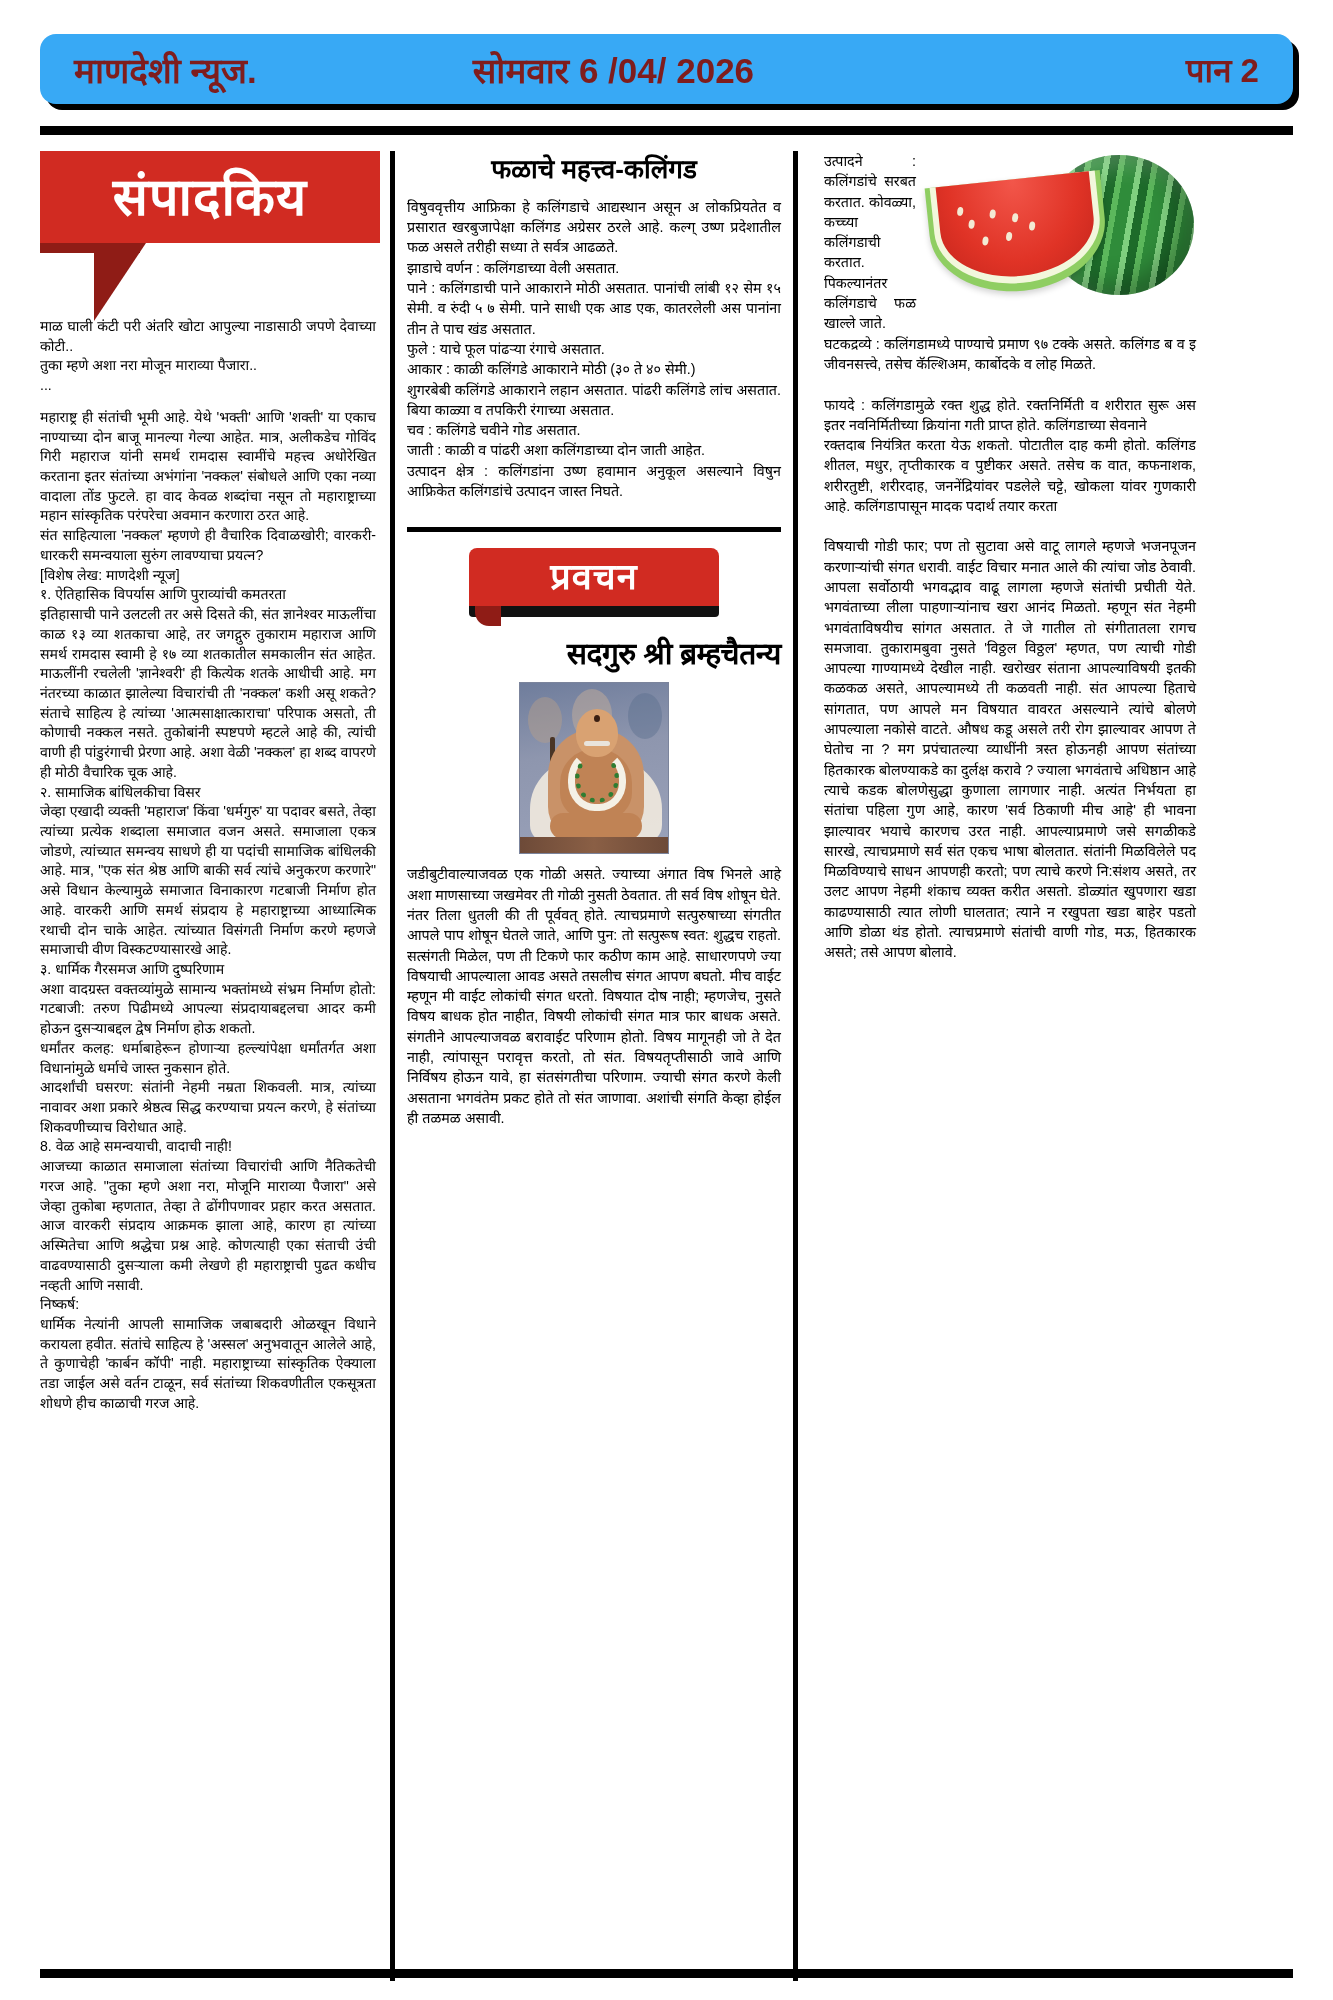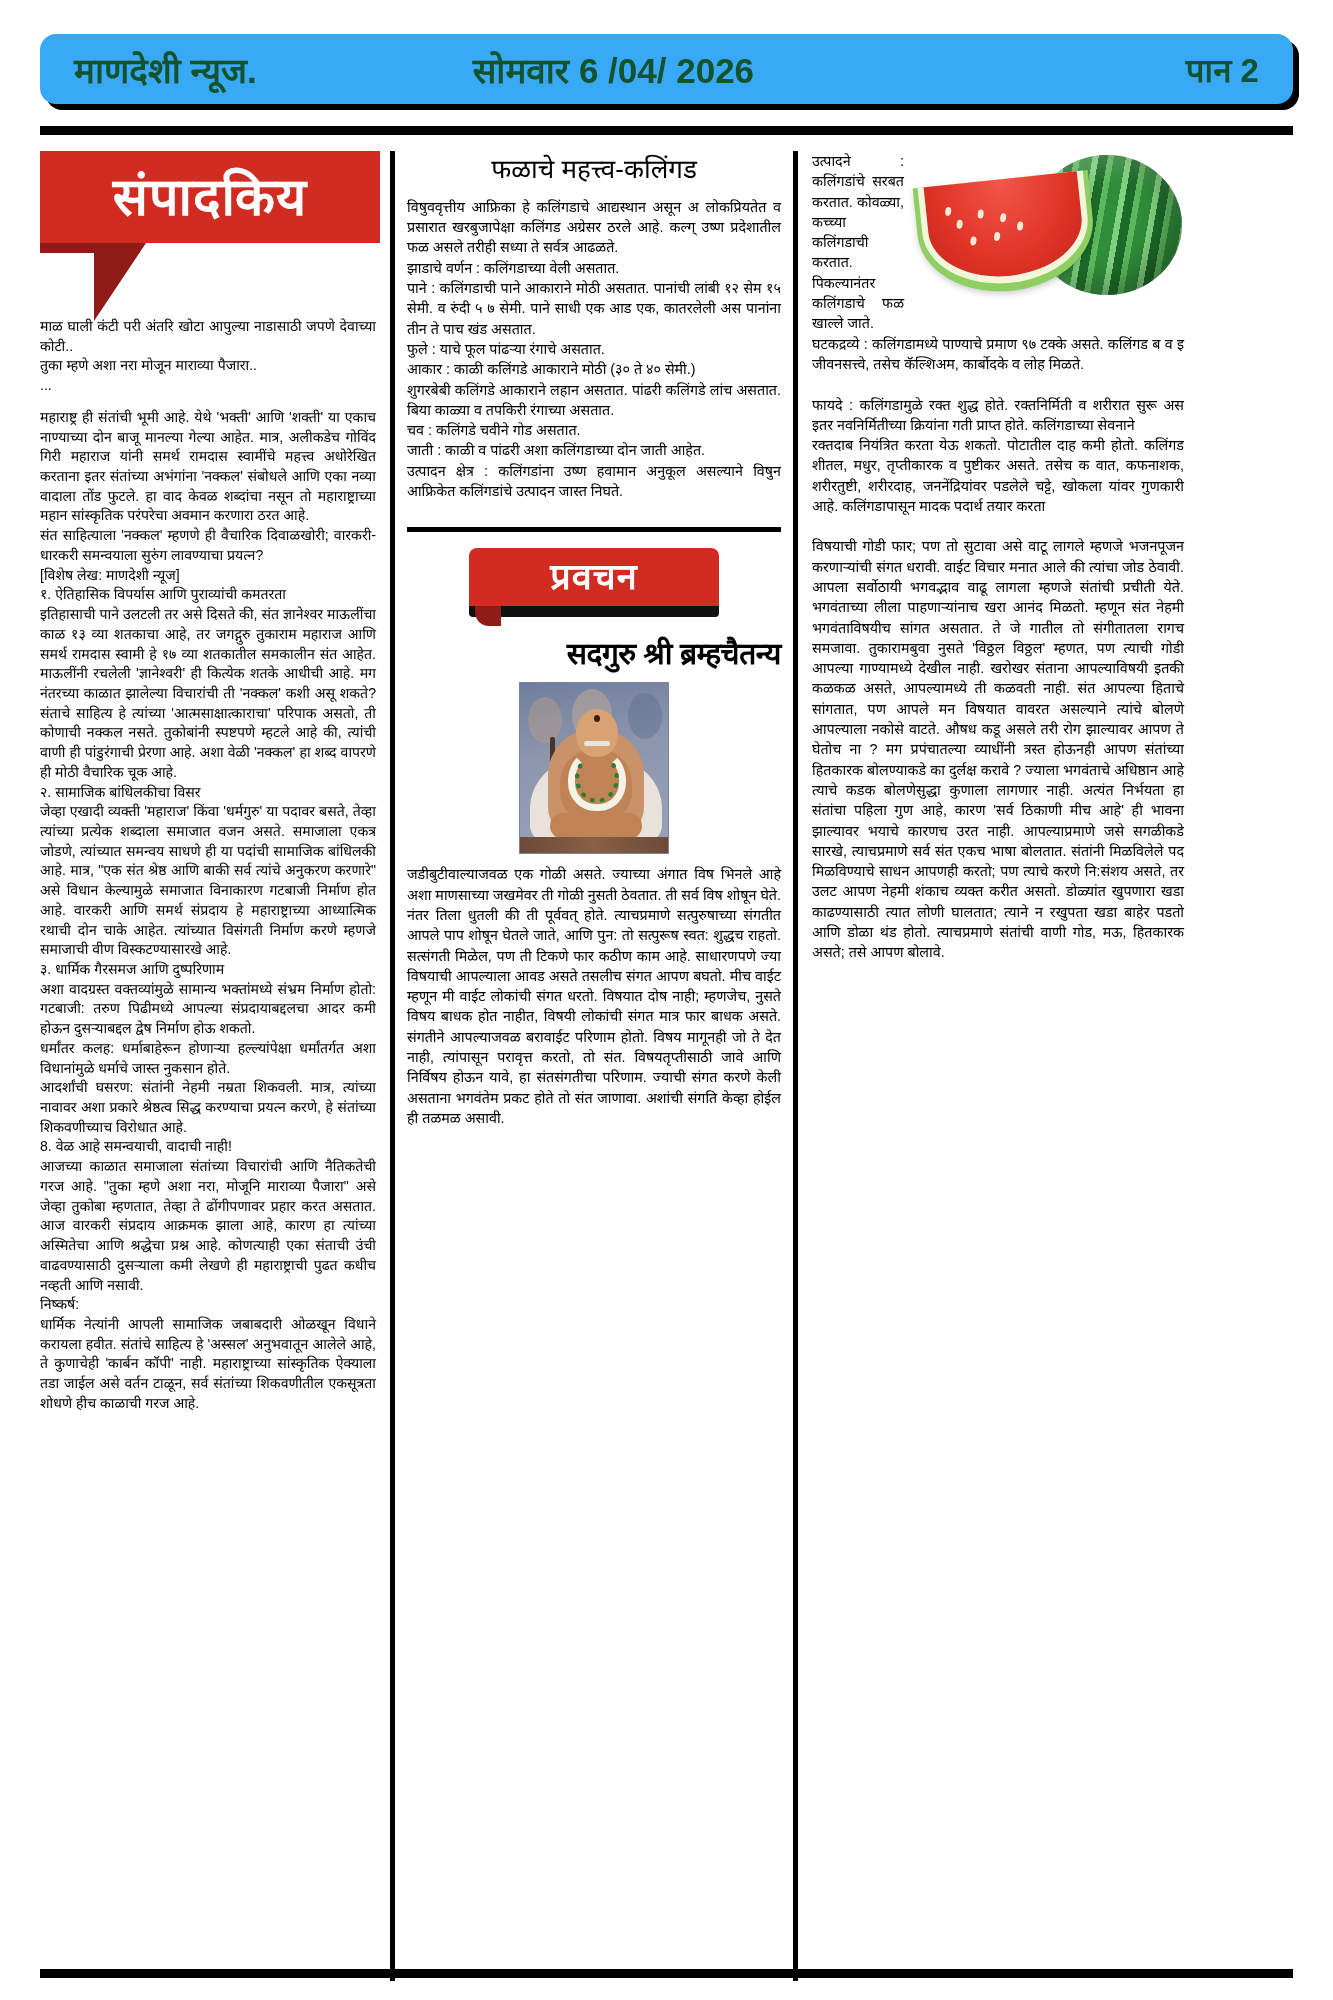--- a/index.html
+++ b/index.html
@@ -39,7 +39,7 @@
     display: flex;
     align-items: center;
     padding: 0 34px;
-    color: #14532d;
+    color: #7f1d1d;
   }
   .mh-title {
     font-size: 35px;

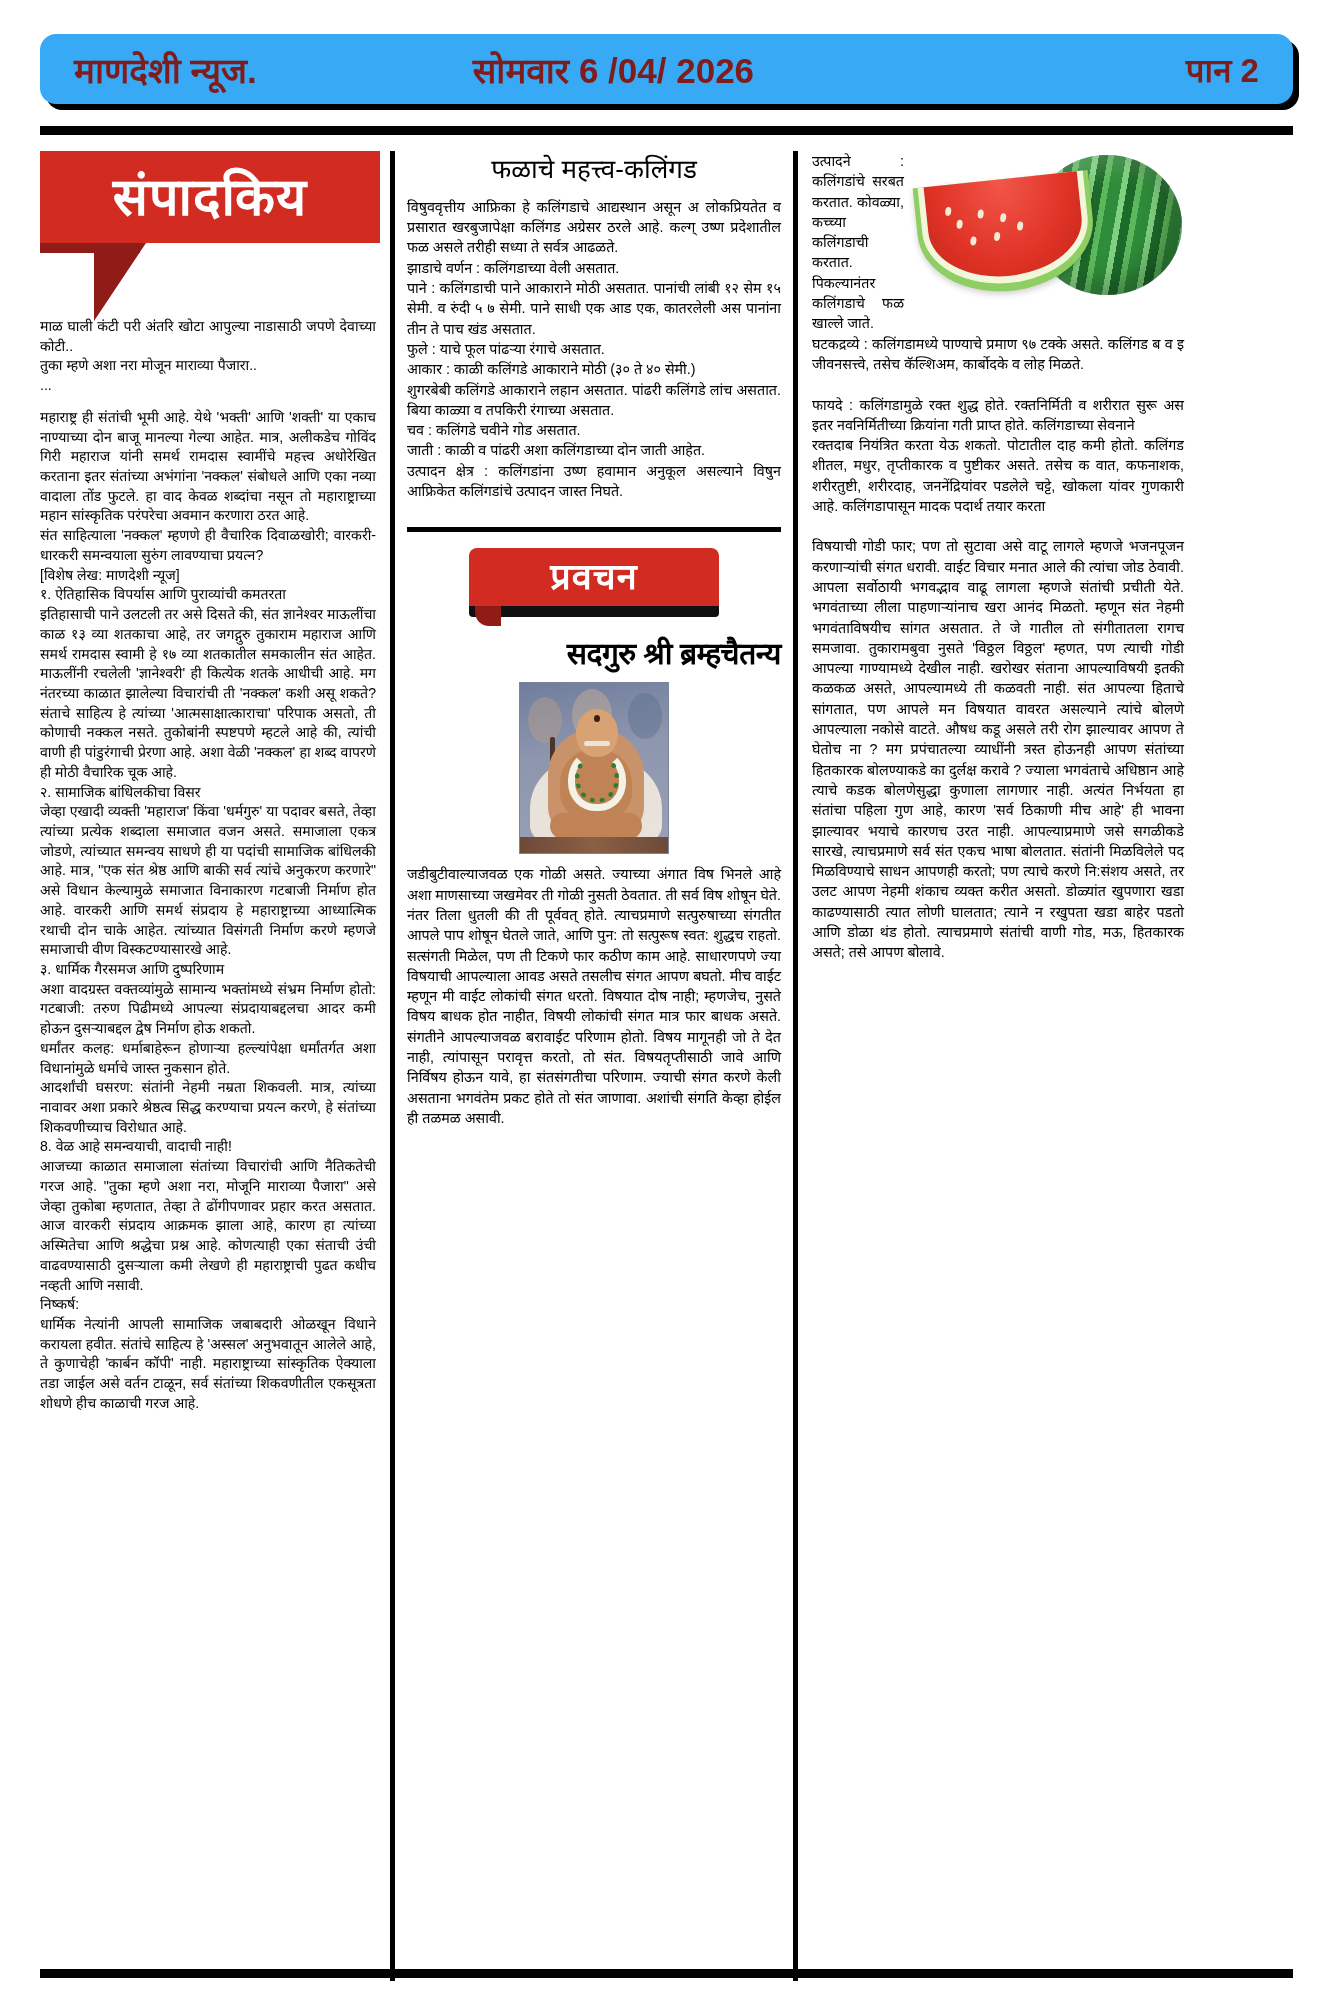--- a/index.html
+++ b/index.html
@@ -162,7 +162,7 @@
   
   .headline {
     font-size: 26px;
-    font-weight: normal;
+    font-weight: bold;
     text-align: center;
     line-height: 1.15;
     margin: 4px 0 12px 0;

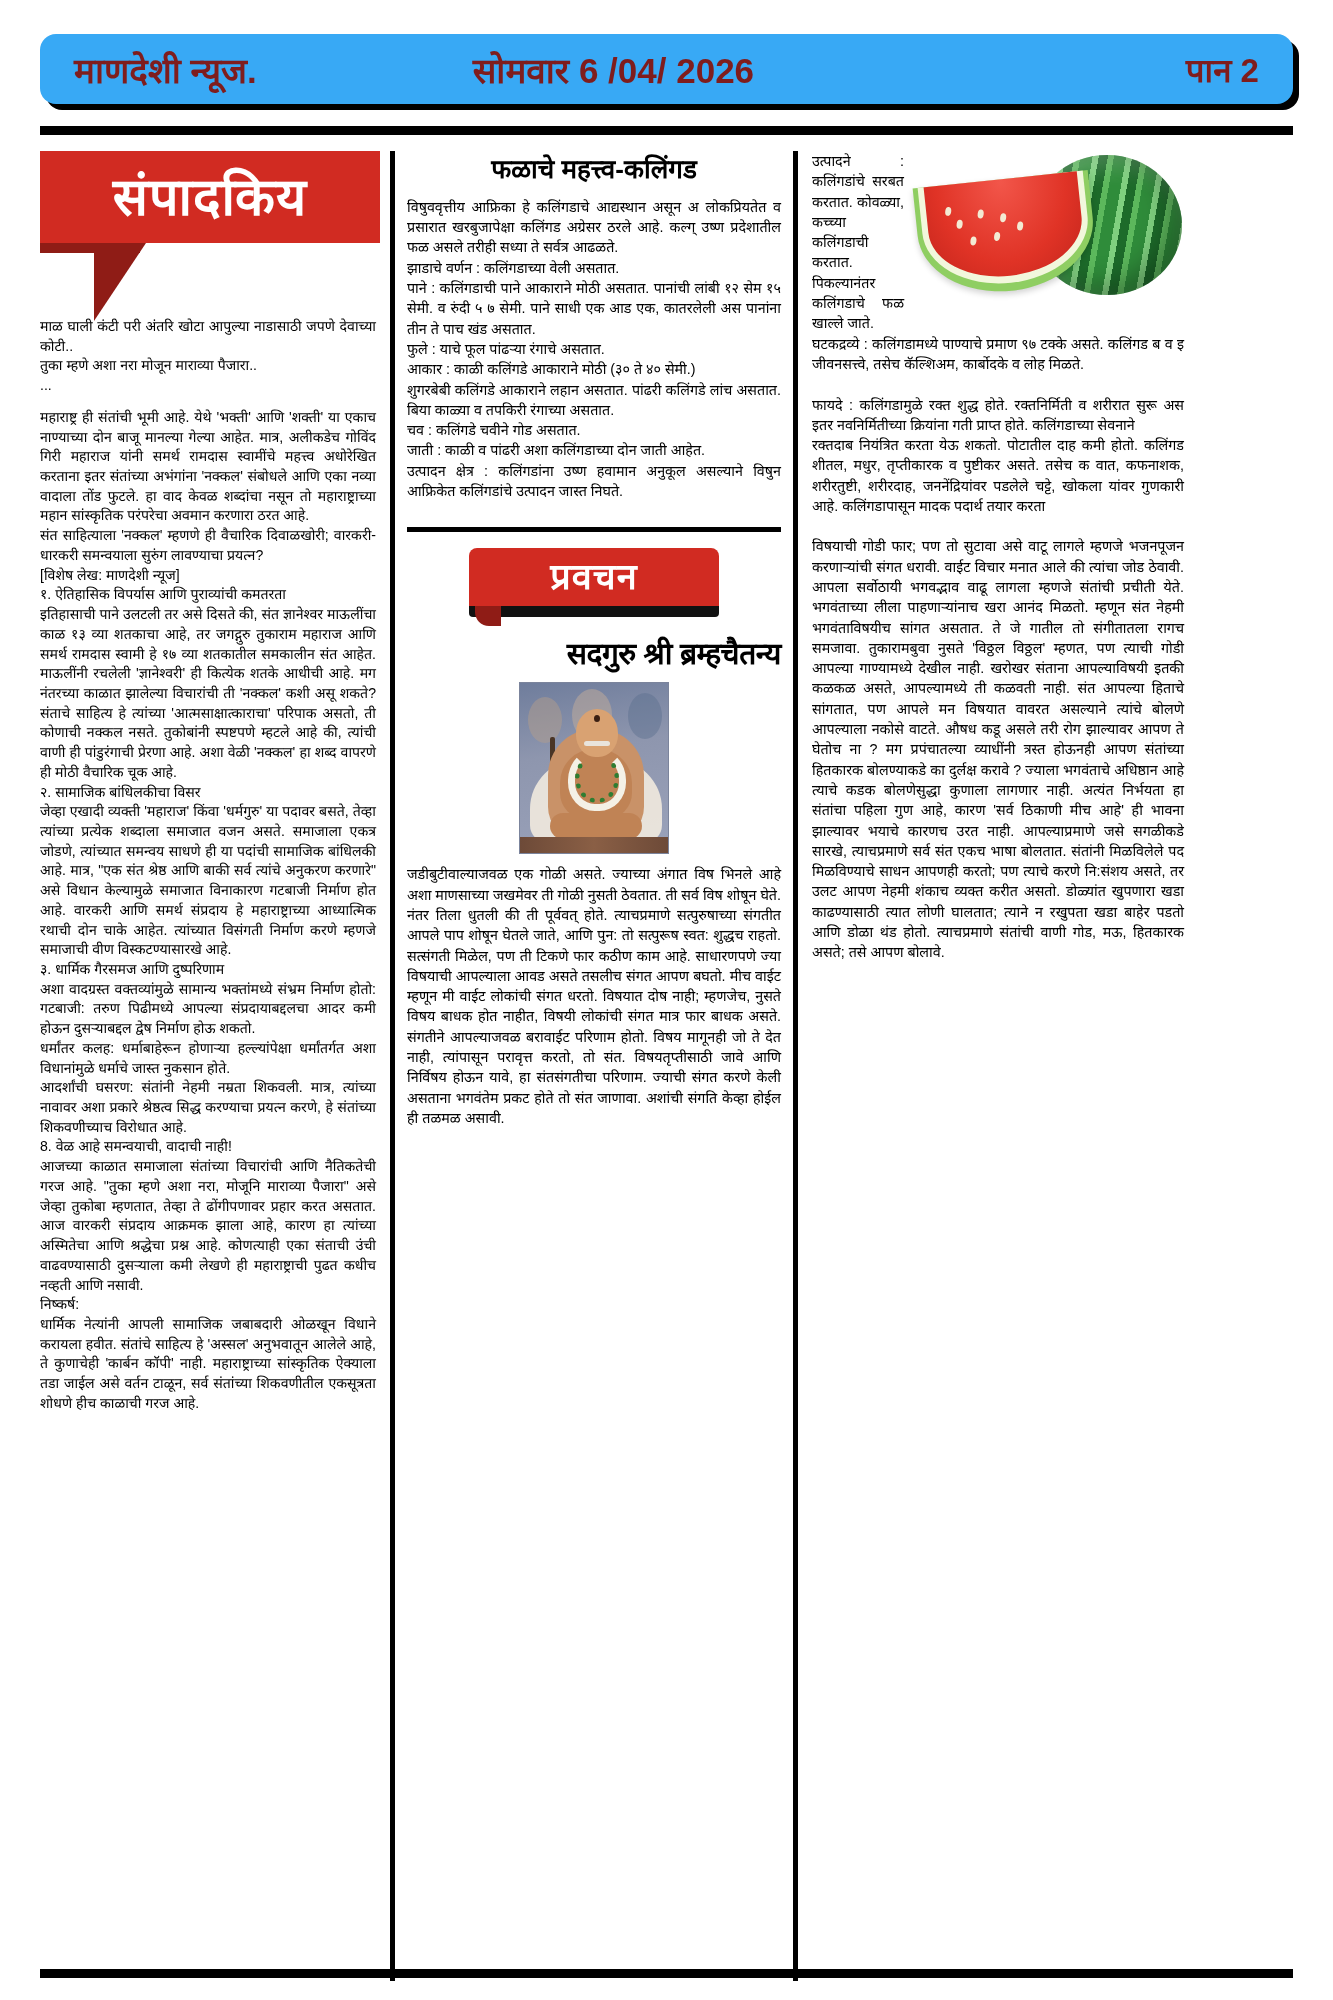--- a/index.html
+++ b/index.html
@@ -84,7 +84,7 @@
   .col1 { width: 350px; padding-right: 14px; }
   .vrule { width: 5px; background: #000; flex: 0 0 5px; margin: 0 0px; }
   .col2 { width: 398px; padding: 0 12px; }
-  .col3 { width: 398px; padding: 0 12px 0 14px; }
+  .col3 { width: 398px; padding: 0 12px 0 14px; margin-left: 12px; }
 
   
   .flag {

